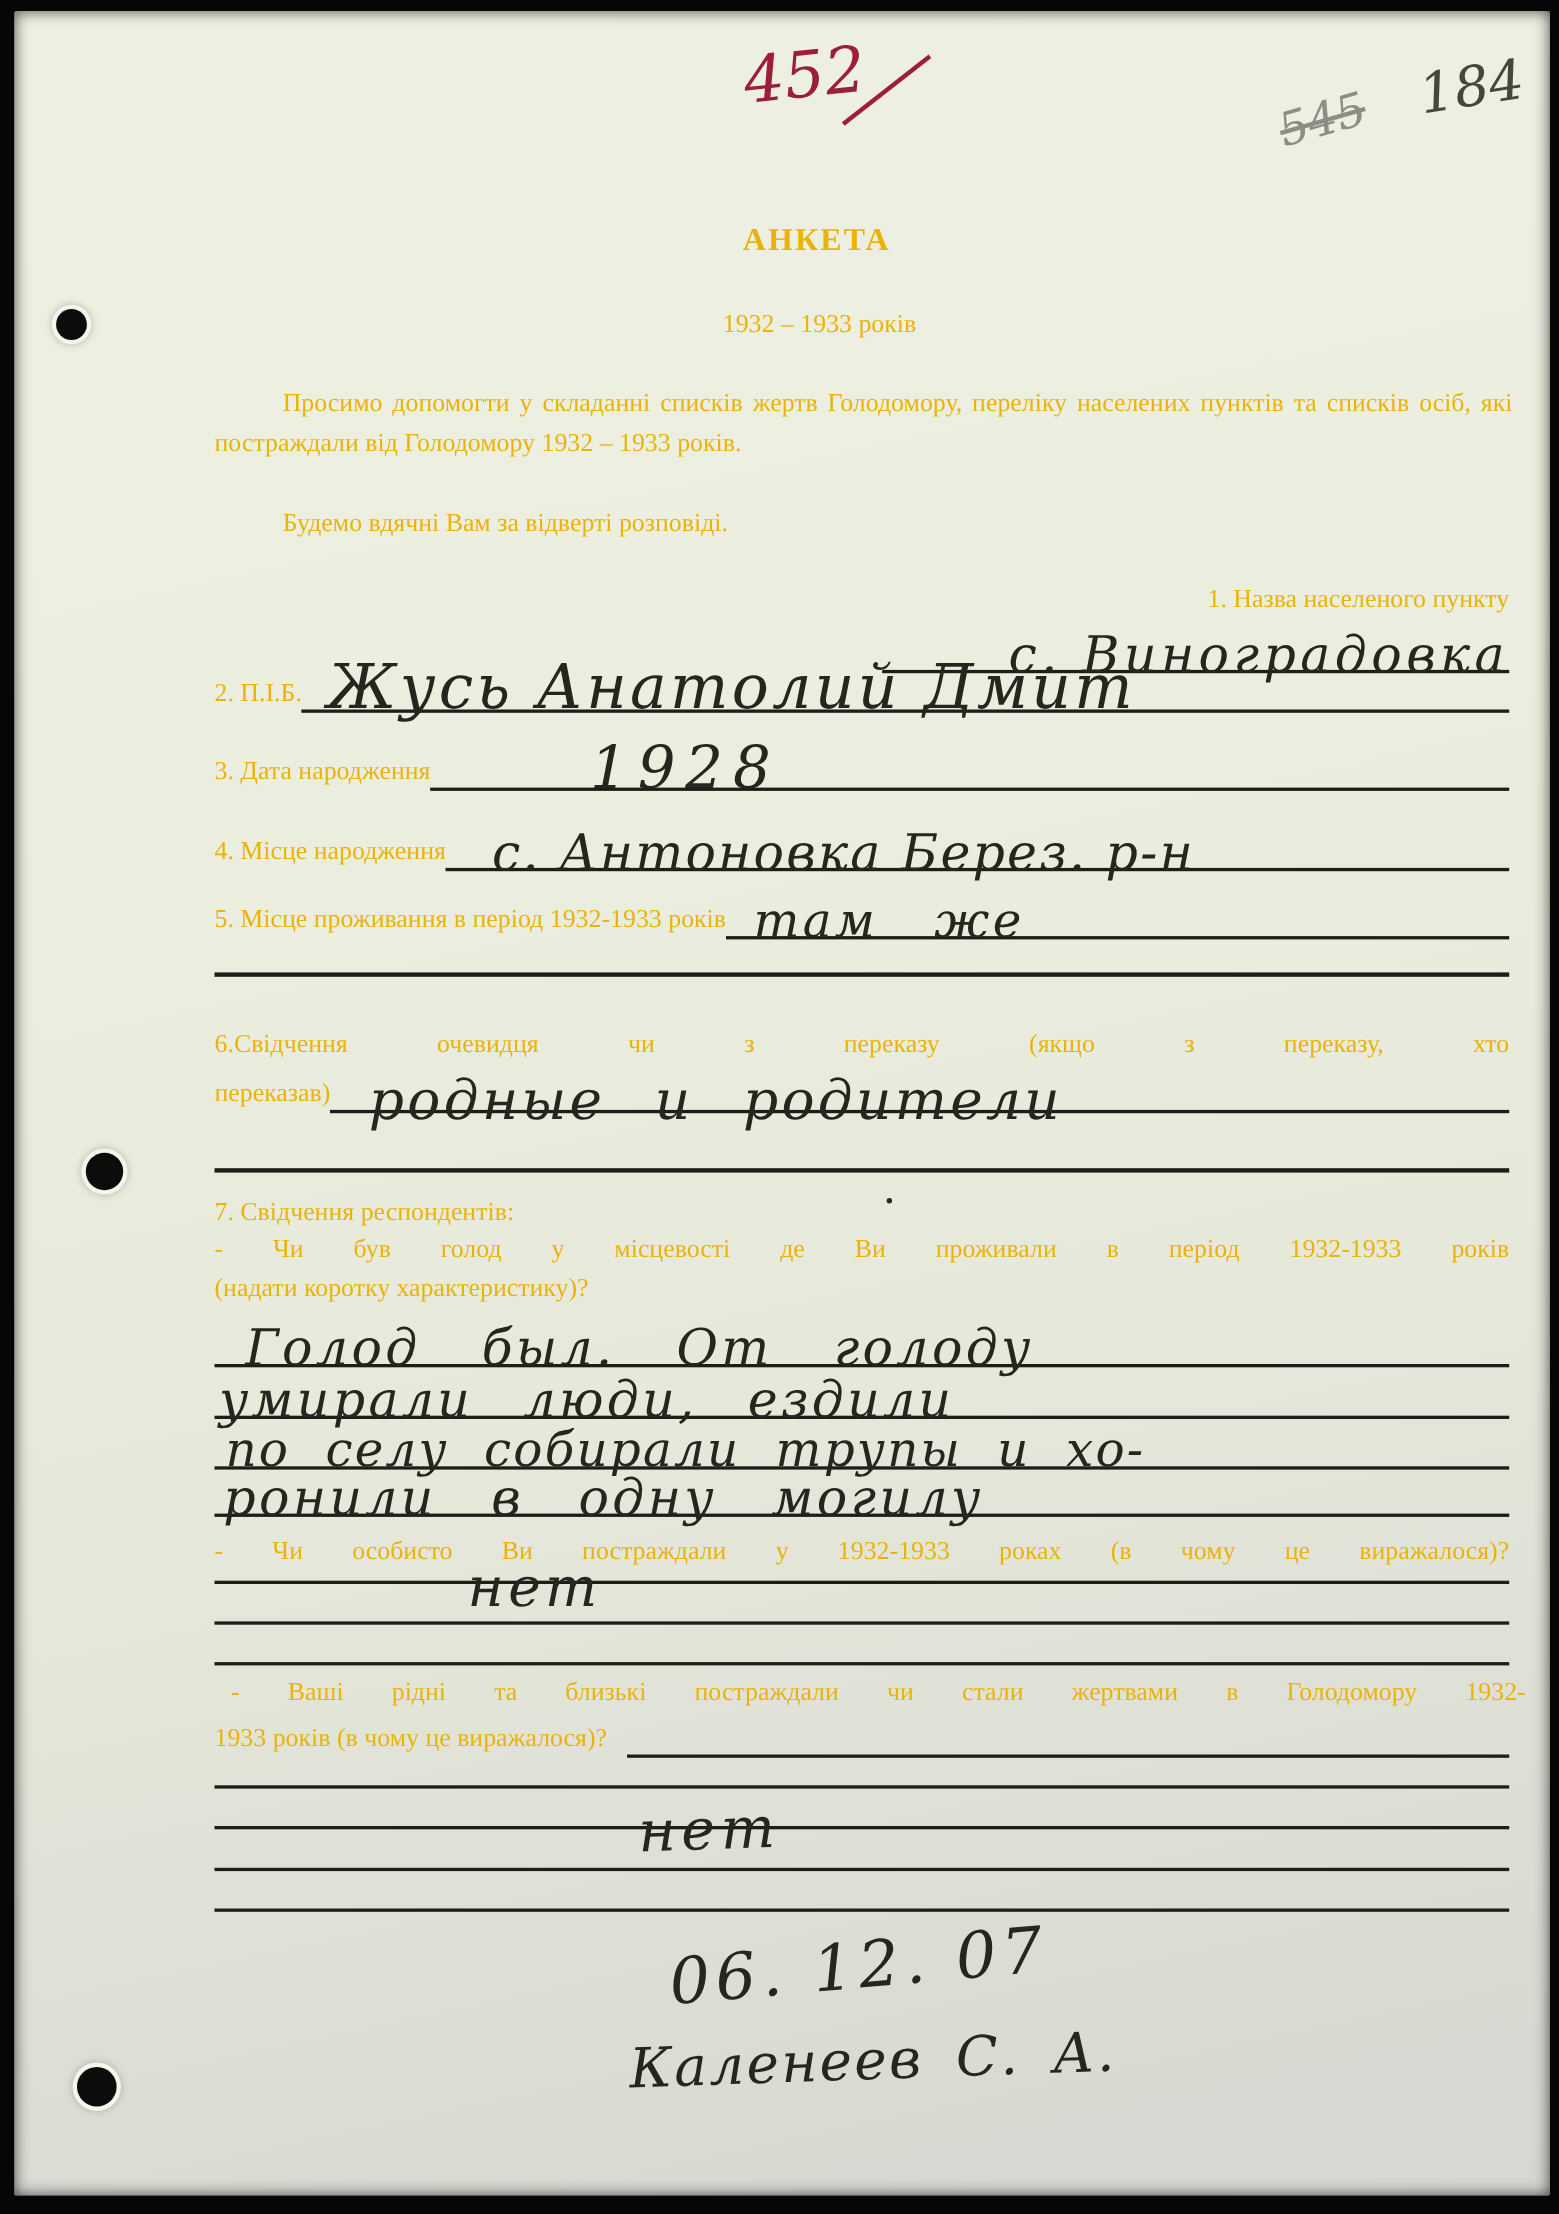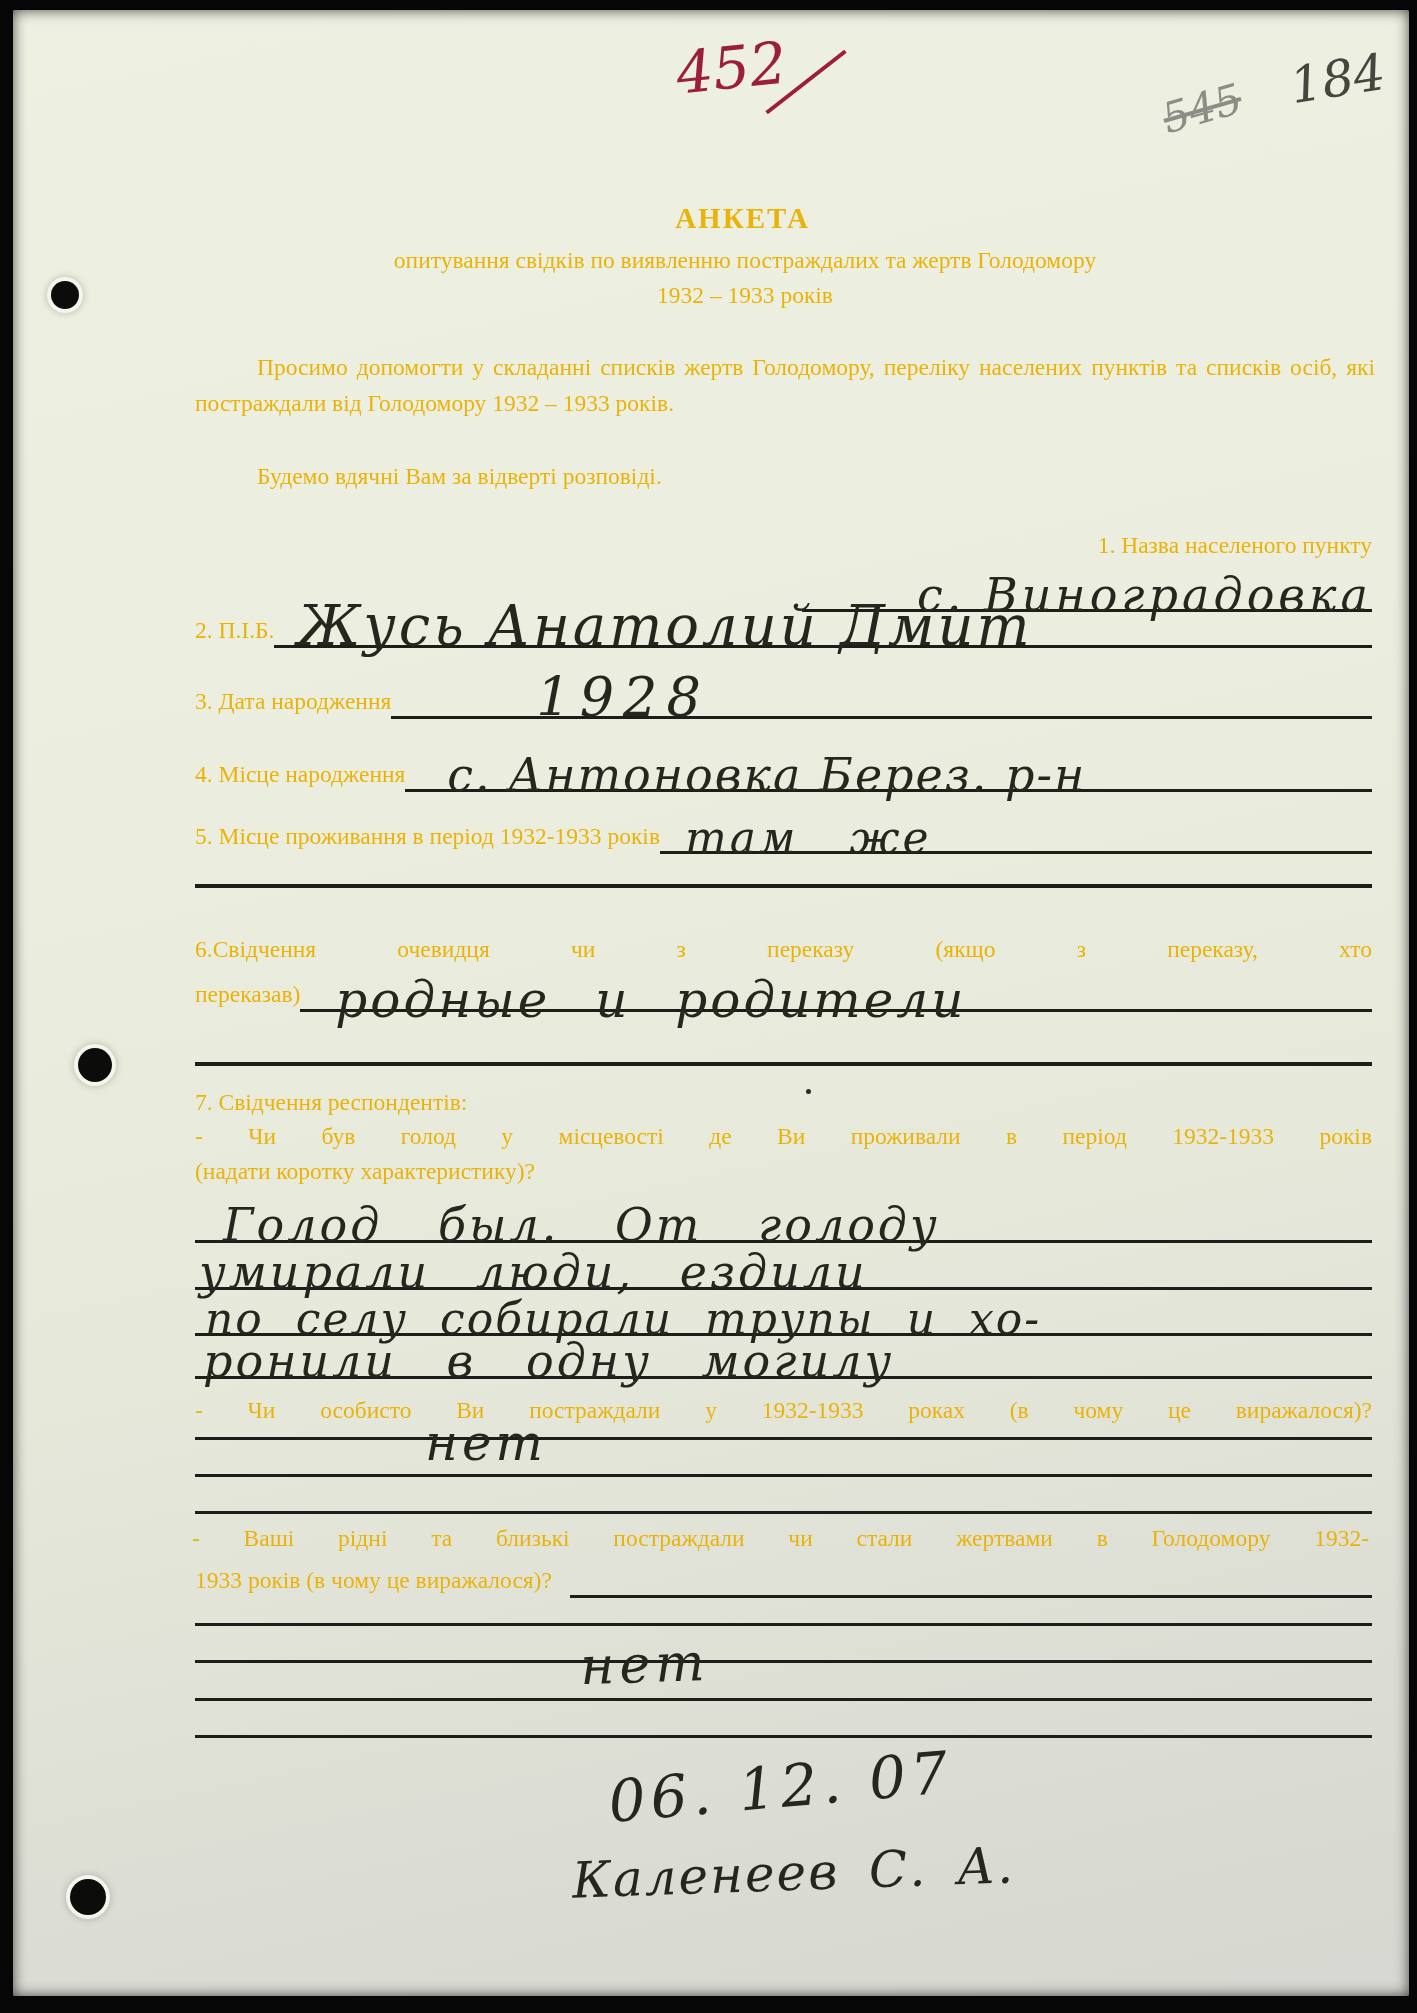--- a/index.html
+++ b/index.html
@@ -55,7 +55,6 @@
   <div class="abs pencil" style="left:1290px;top:50px;font-size:50px;color:#46463f;transform:rotate(-9deg);">184</div>
 
   <div class="abs printed center" style="left:160px;top:200px;width:1165px;font-size:29px;font-weight:bold;letter-spacing:2px;">АНКЕТА</div>
-  <div class="abs printed center" style="left:160px;top:246px;width:1170px;">опитування свідків по виявленню постраждалих та жертв Голодомору</div>
   <div class="abs printed center" style="left:160px;top:281px;width:1170px;">1932 – 1933 років</div>
 
   <div class="abs printed" style="left:195px;top:350px;width:1180px;text-align:justify;text-indent:62px;line-height:35.5px;">Просимо допомогти у складанні списків жертв Голодомору, переліку населених пунктів та списків осіб, які постраждали від Голодомору 1932 – 1933 років.</div>

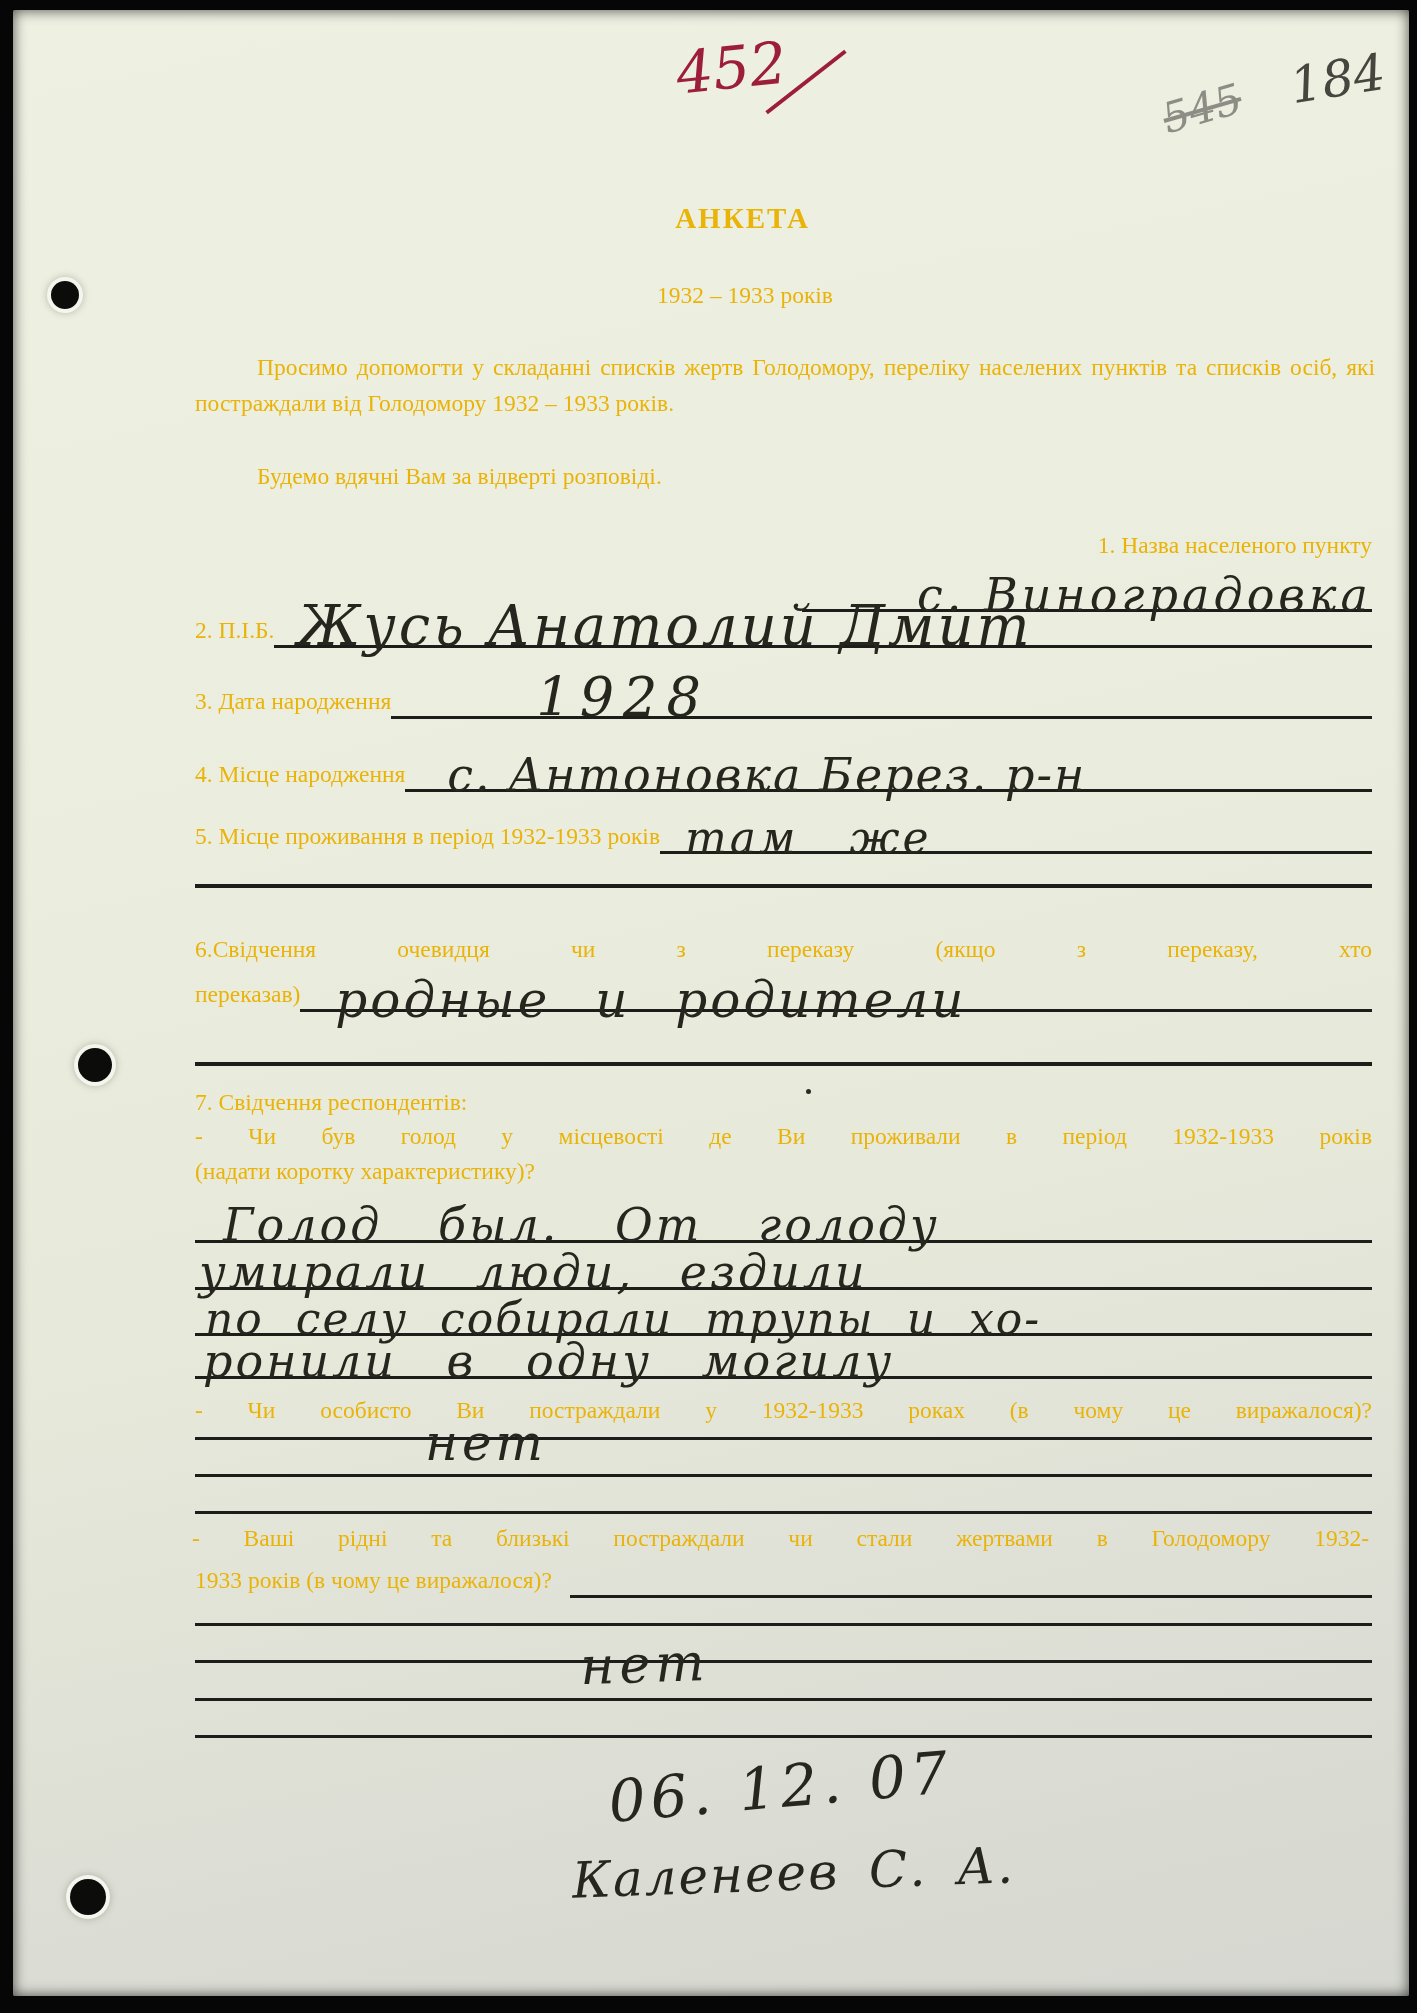--- a/index.html
+++ b/index.html
@@ -130,7 +130,7 @@
   <div class="line" style="left:195px;top:1474px;width:1177px;height:3px;"></div>
   <div class="line" style="left:195px;top:1511px;width:1177px;height:3px;"></div>
 
-  <div class="abs printed justify-line" style="left:192px;top:1524px;width:1177px;">- Ваші рідні та близькі постраждали чи стали жертвами в Голодомору 1932-</div>
+  <div class="abs printed justify-line" style="left:210px;top:1524px;width:1177px;">- Ваші рідні та близькі постраждали чи стали жертвами в Голодомору 1932-</div>
   <div class="row" style="left:195px;top:1558px;width:1177px;height:40px;">
     <span class="printed label">1933 років (в чому це виражалося)?</span>
     <span class="fill" style="margin-left:18px;"></span>

